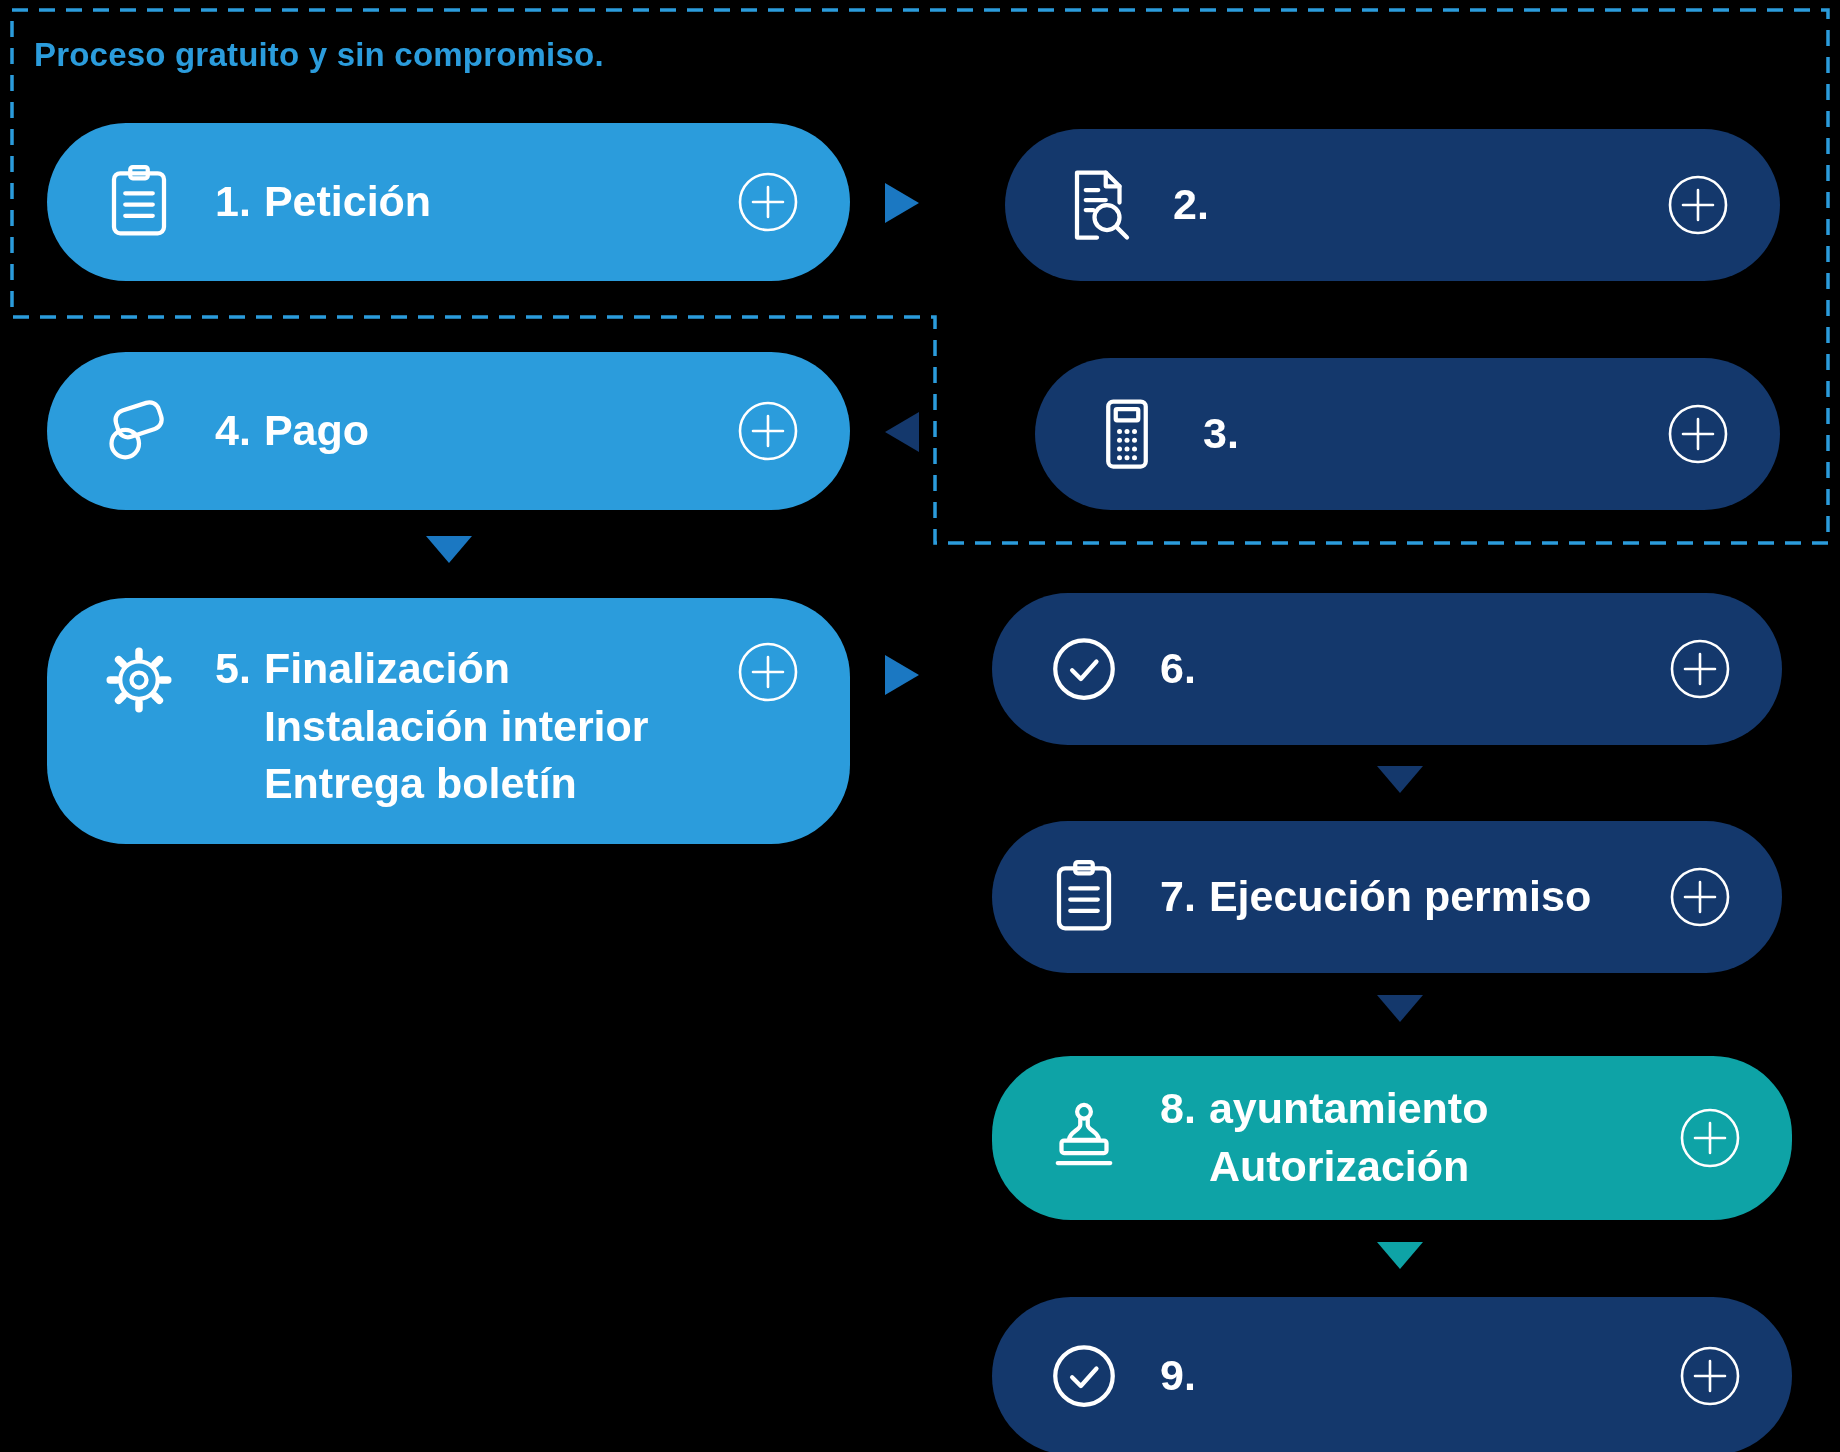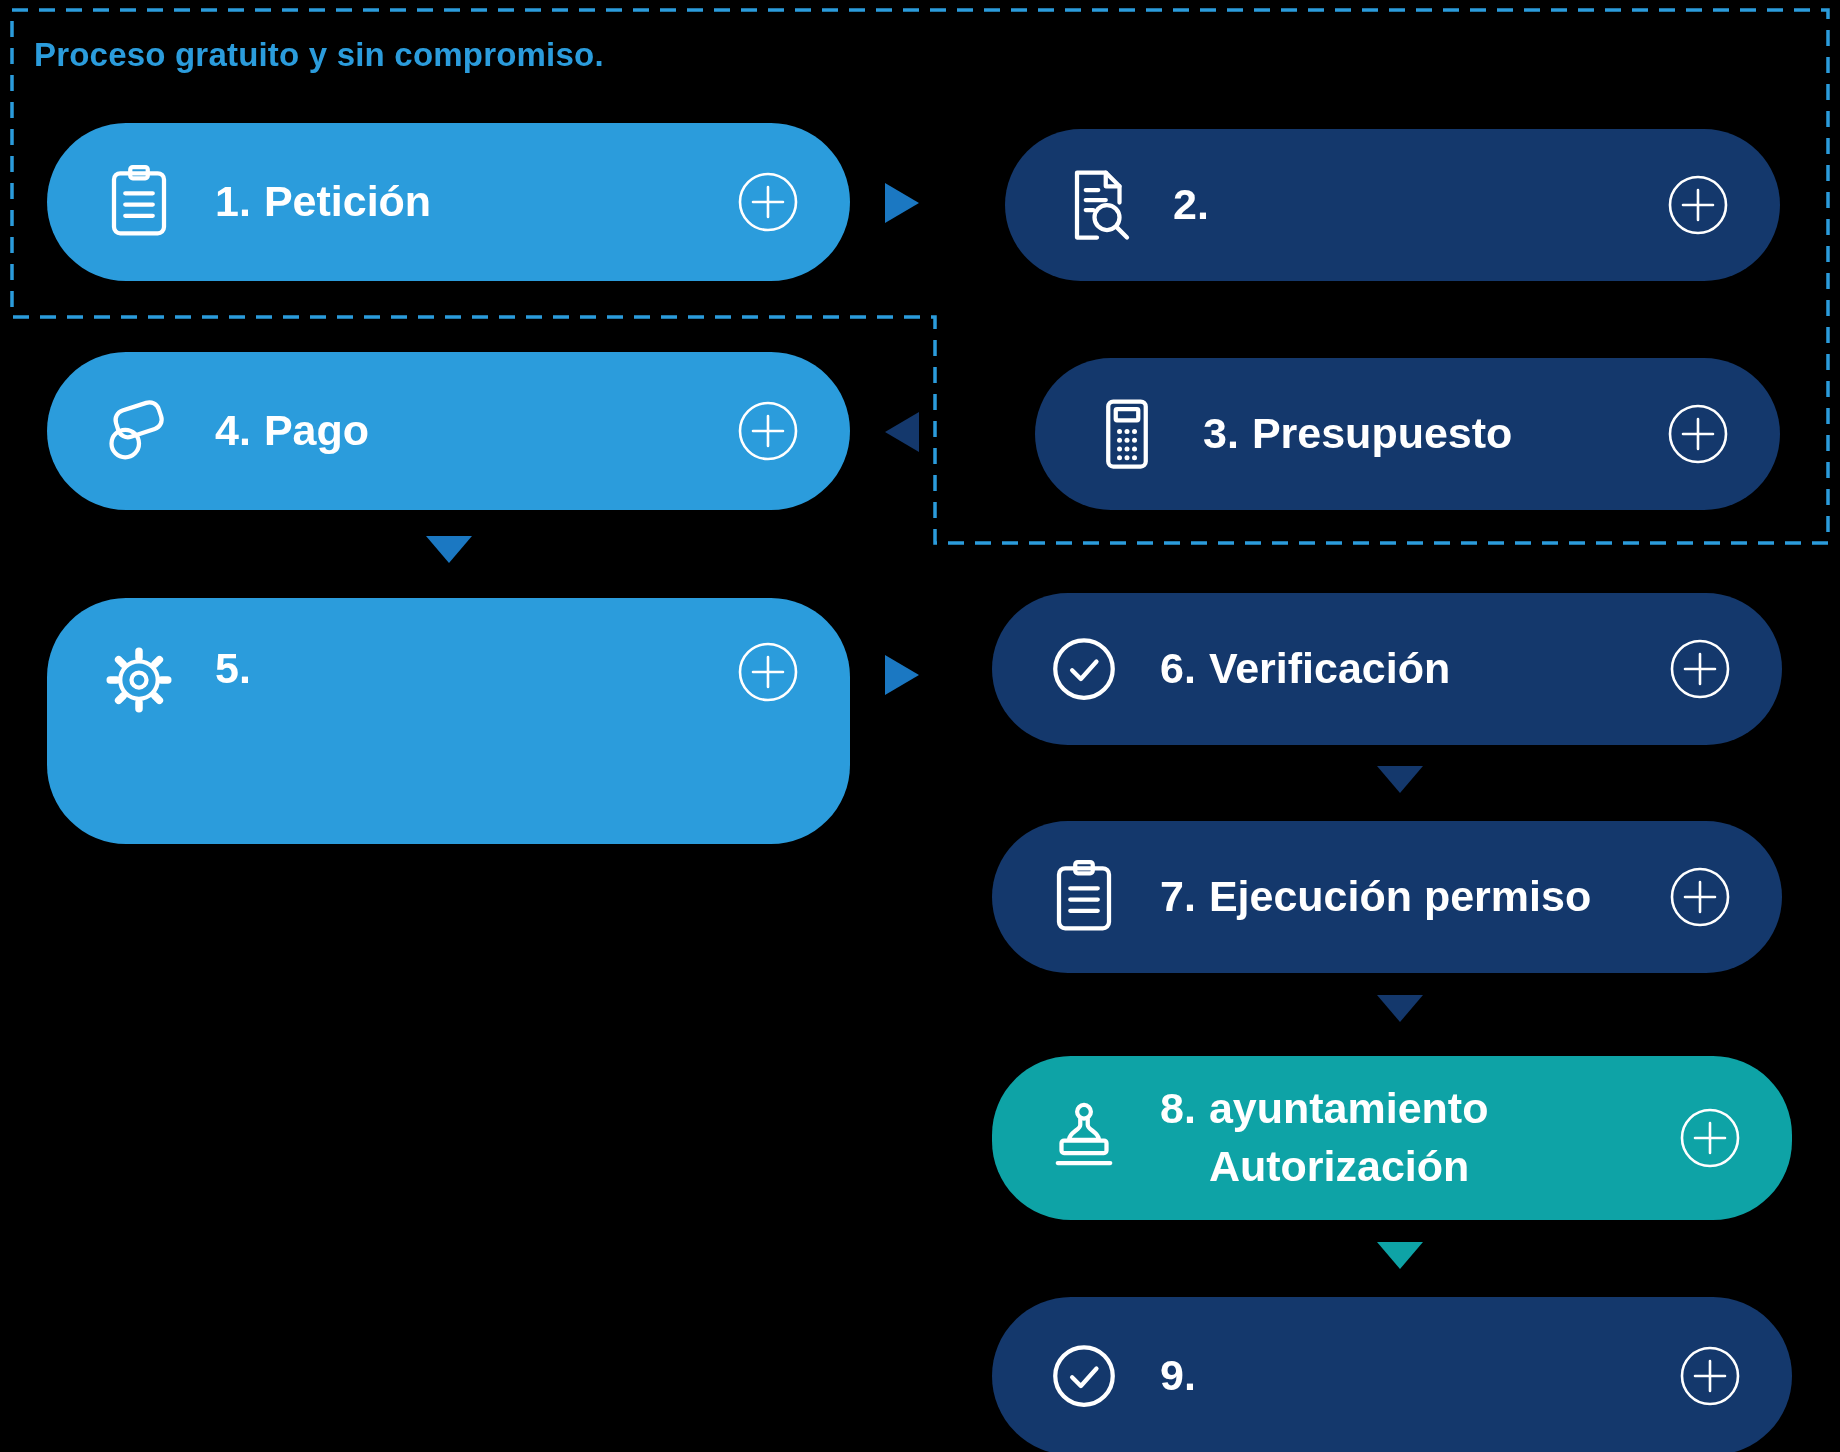--- a/index.html
+++ b/index.html
@@ -182,9 +182,6 @@
       </svg>
     <div class="label">
       <span>3.</span>
-      <span class="lines">
-          <span>Presupuesto</span>
-        </span>
     </div>
     <button class="plus">
       <svg viewBox="0 0 64 64">

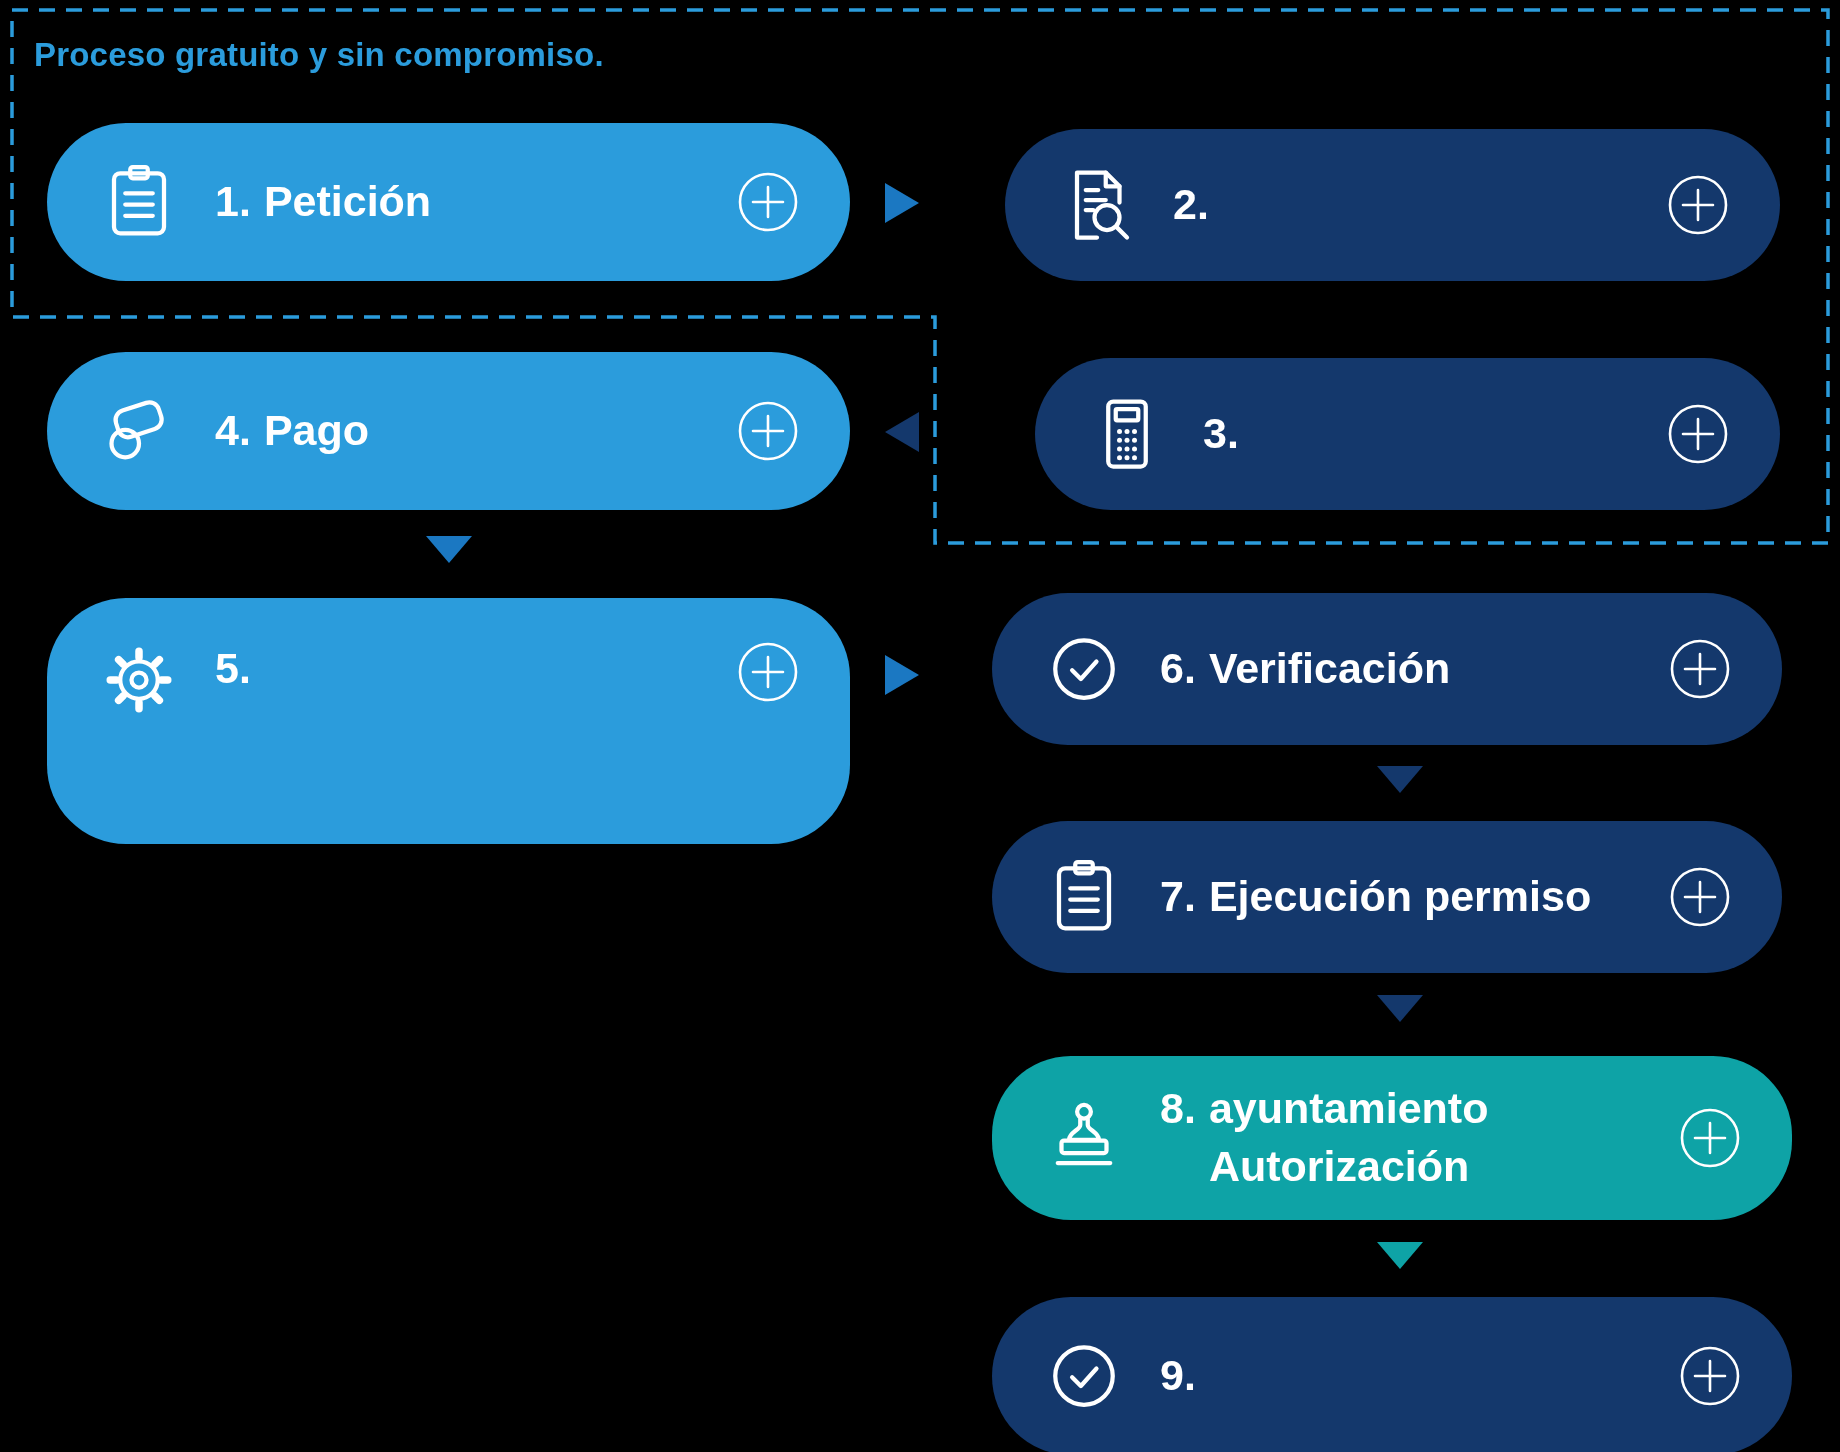--- a/index.html
+++ b/index.html
@@ -196,6 +196,11 @@
       </svg>
     <div class="label">
       <span>5.</span>
+      <span class="lines">
+        <span>Finalización</span>
+        <span>Instalación interior</span>
+        <span>Entrega boletín</span>
+      </span>
     </div>
     <button class="plus">
       <svg viewBox="0 0 64 64">

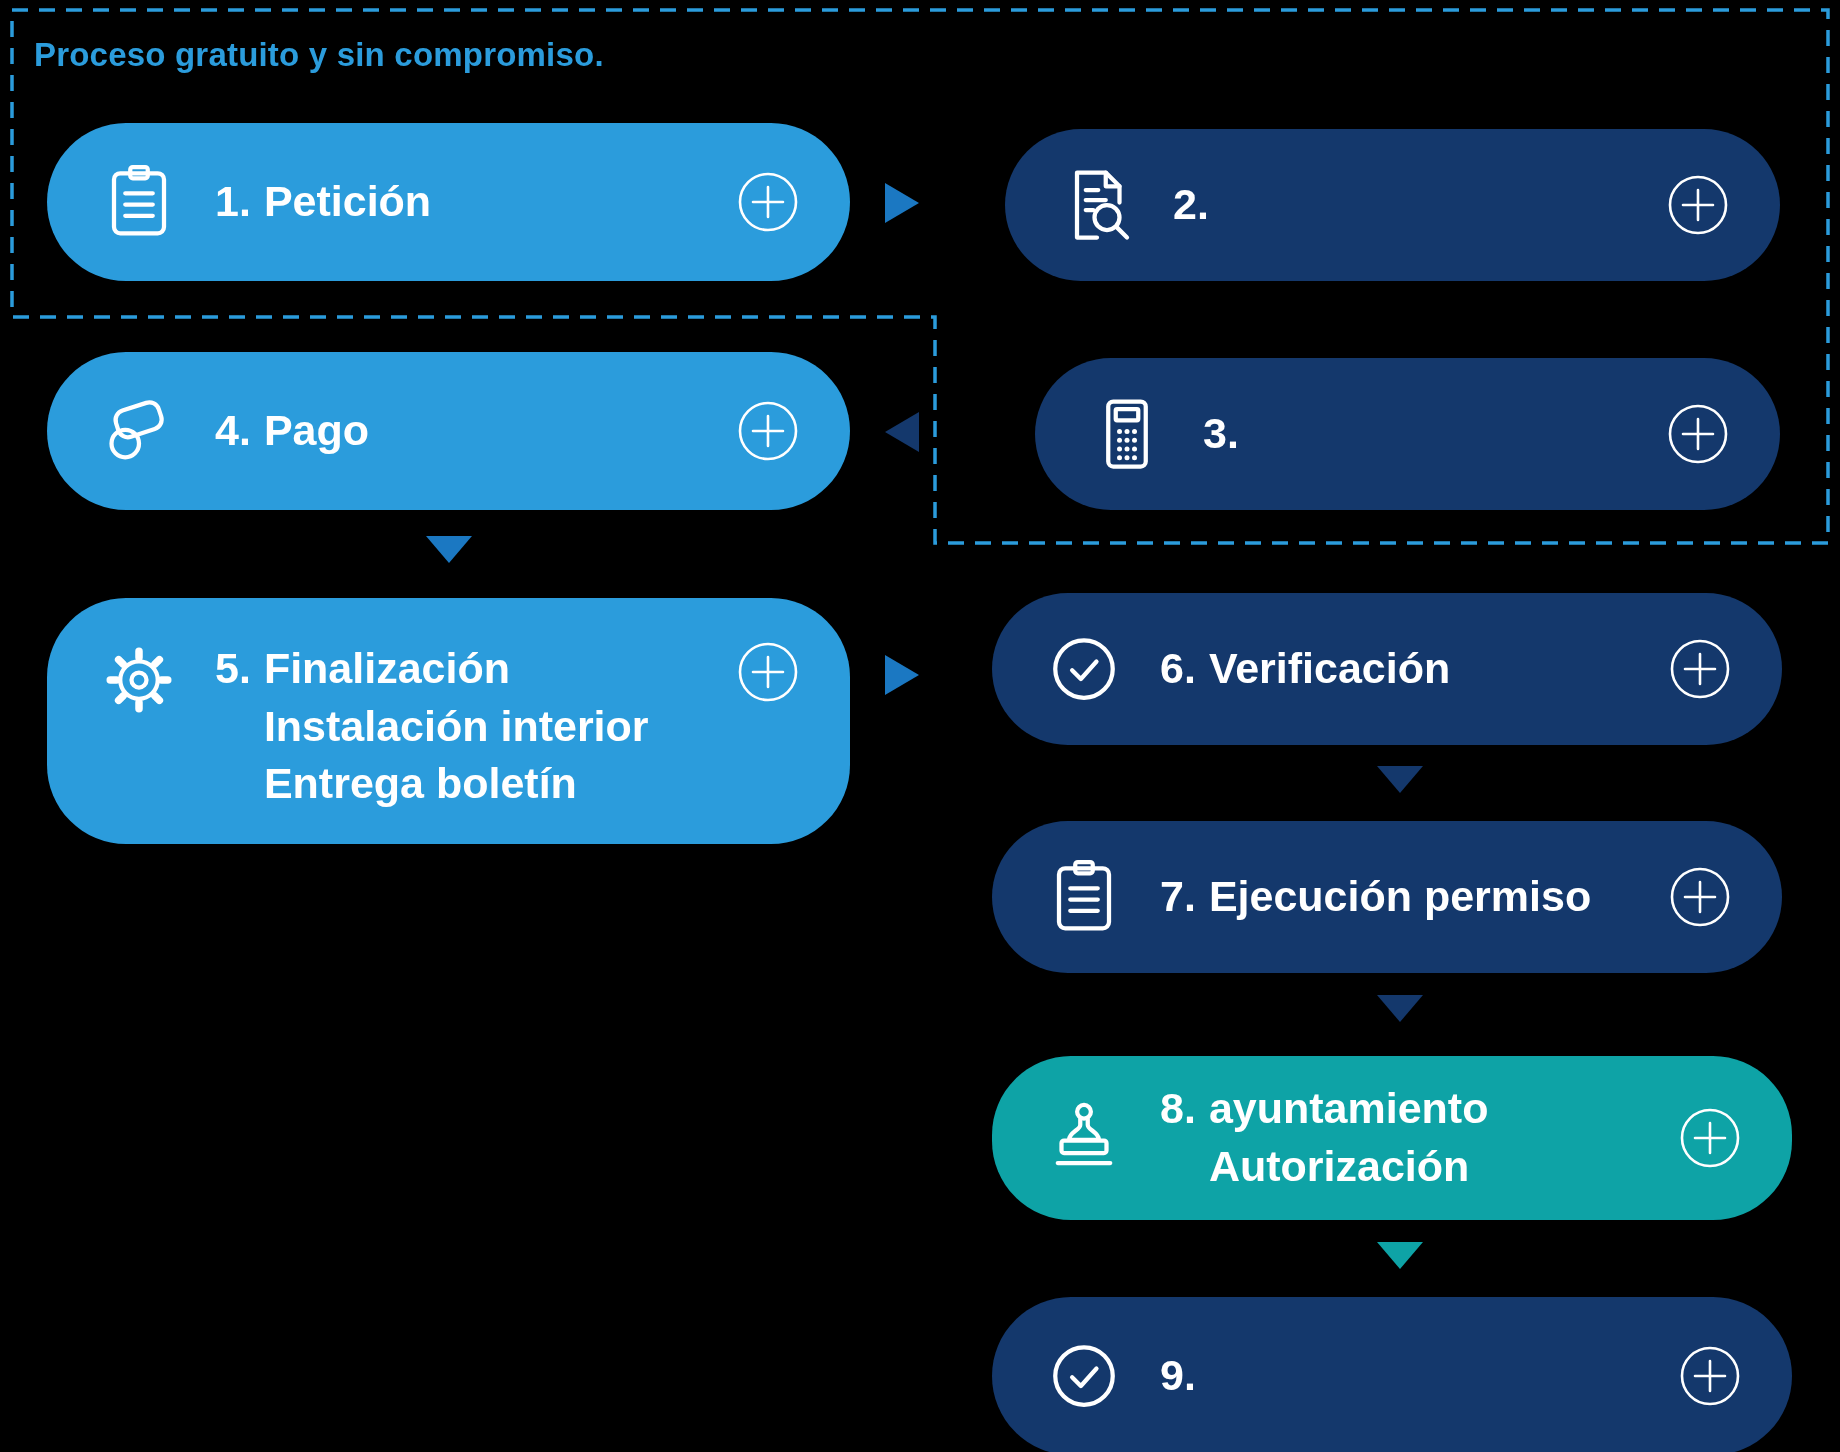--- a/index.html
+++ b/index.html
@@ -215,9 +215,6 @@
       </svg>
     <div class="label">
       <span>6.</span>
-      <span class="lines">
-          <span>Verificación</span>
-        </span>
     </div>
     <button class="plus">
       <svg viewBox="0 0 64 64">

